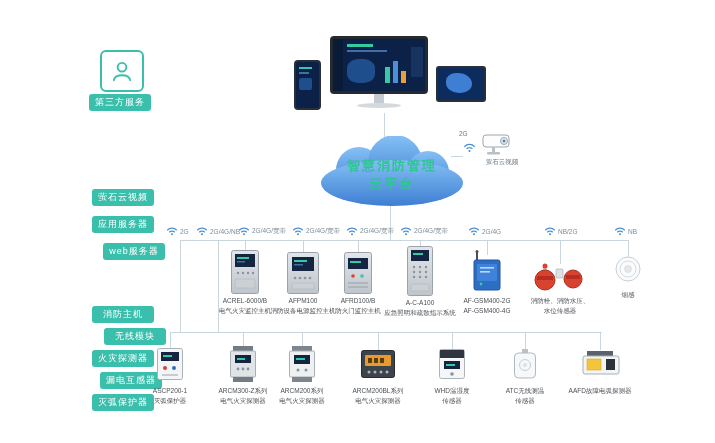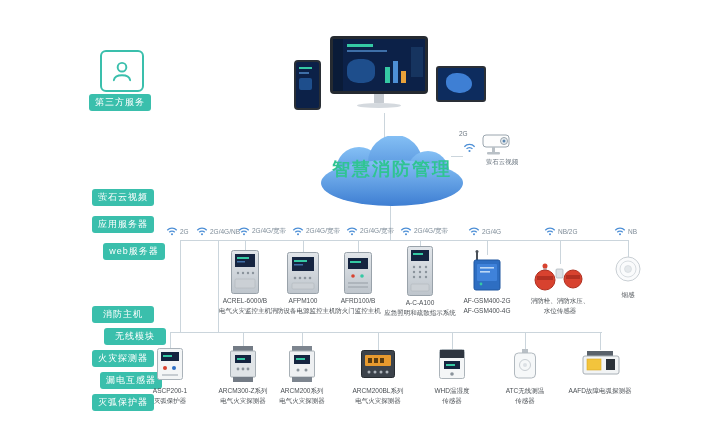--- a/index.html
+++ b/index.html
@@ -25,7 +25,7 @@
   .tablet{position:absolute;left:436px;top:66px;width:46px;height:32px;background:#0D2C5E;border:2px solid #2A2F36;border-radius:3px;z-index:3;overflow:hidden;}
   .tp-box{position:absolute;left:100px;top:50px;width:40px;height:38px;border:2px solid #3ABFAC;border-radius:6px;
           background:#fff;display:flex;align-items:center;justify-content:center;z-index:2;}
-  .cloudtext{position:absolute;left:313px;width:158px;text-align:center;font-size:18px;font-weight:bold;
+  .cloudtext{position:absolute;left:313px;width:158px;text-align:center;font-size:13px;font-weight:bold;
              color:#2FC493;letter-spacing:2px;z-index:3;}
   .camlabel{position:absolute;font-size:6.5px;color:#6B7680;text-align:center;z-index:2;white-space:nowrap;}
 </style>

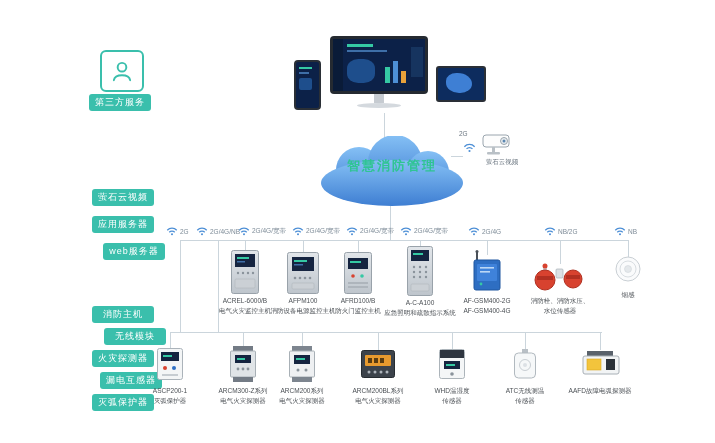--- a/index.html
+++ b/index.html
@@ -111,6 +111,7 @@
     <ellipse cx="79" cy="47" rx="71" ry="23" fill="url(#gCloud)"></ellipse>
   </svg>
   <div class="cloudtext" style="top:157px">智慧消防管理</div>
+  <div class="cloudtext" style="top:175px">云平台</div>
 
   <div class="camlabel" style="left:459px;top:130px">2G</div>
   <svg class="abs" style="left:463px;top:142px;z-index:2" width="13" height="11" viewBox="0 0 24 20">

